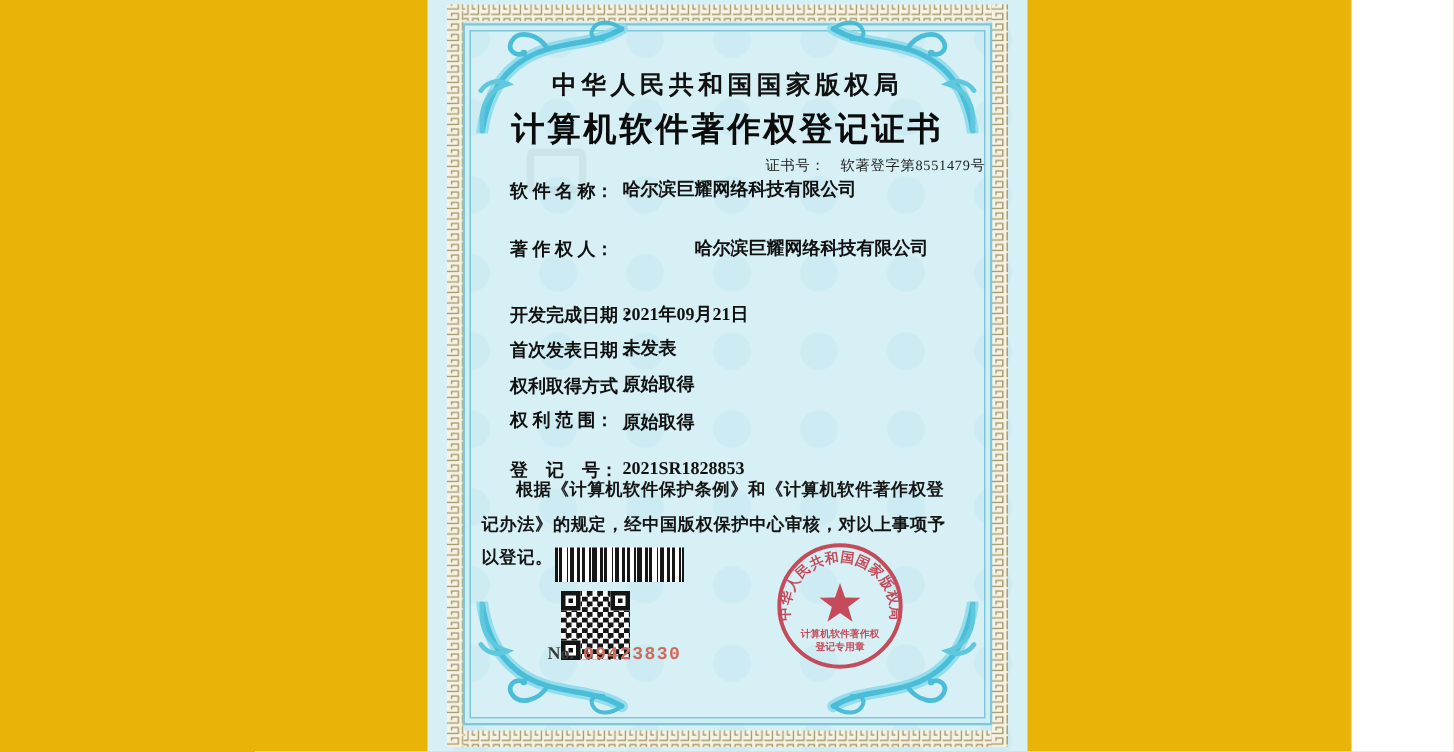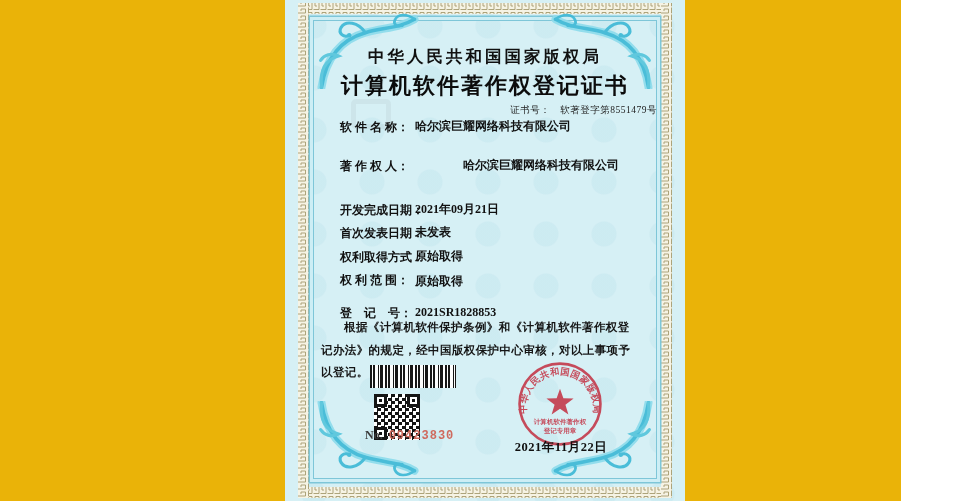--- a/index.html
+++ b/index.html
@@ -219,7 +219,6 @@
       <text x="42" y="70.5" font-size="6.4" text-anchor="middle">登记专用章</text>
     </svg>
 
-    <div class="seal-date">2021年11月22日</div>
 
   </div>
 </div>

